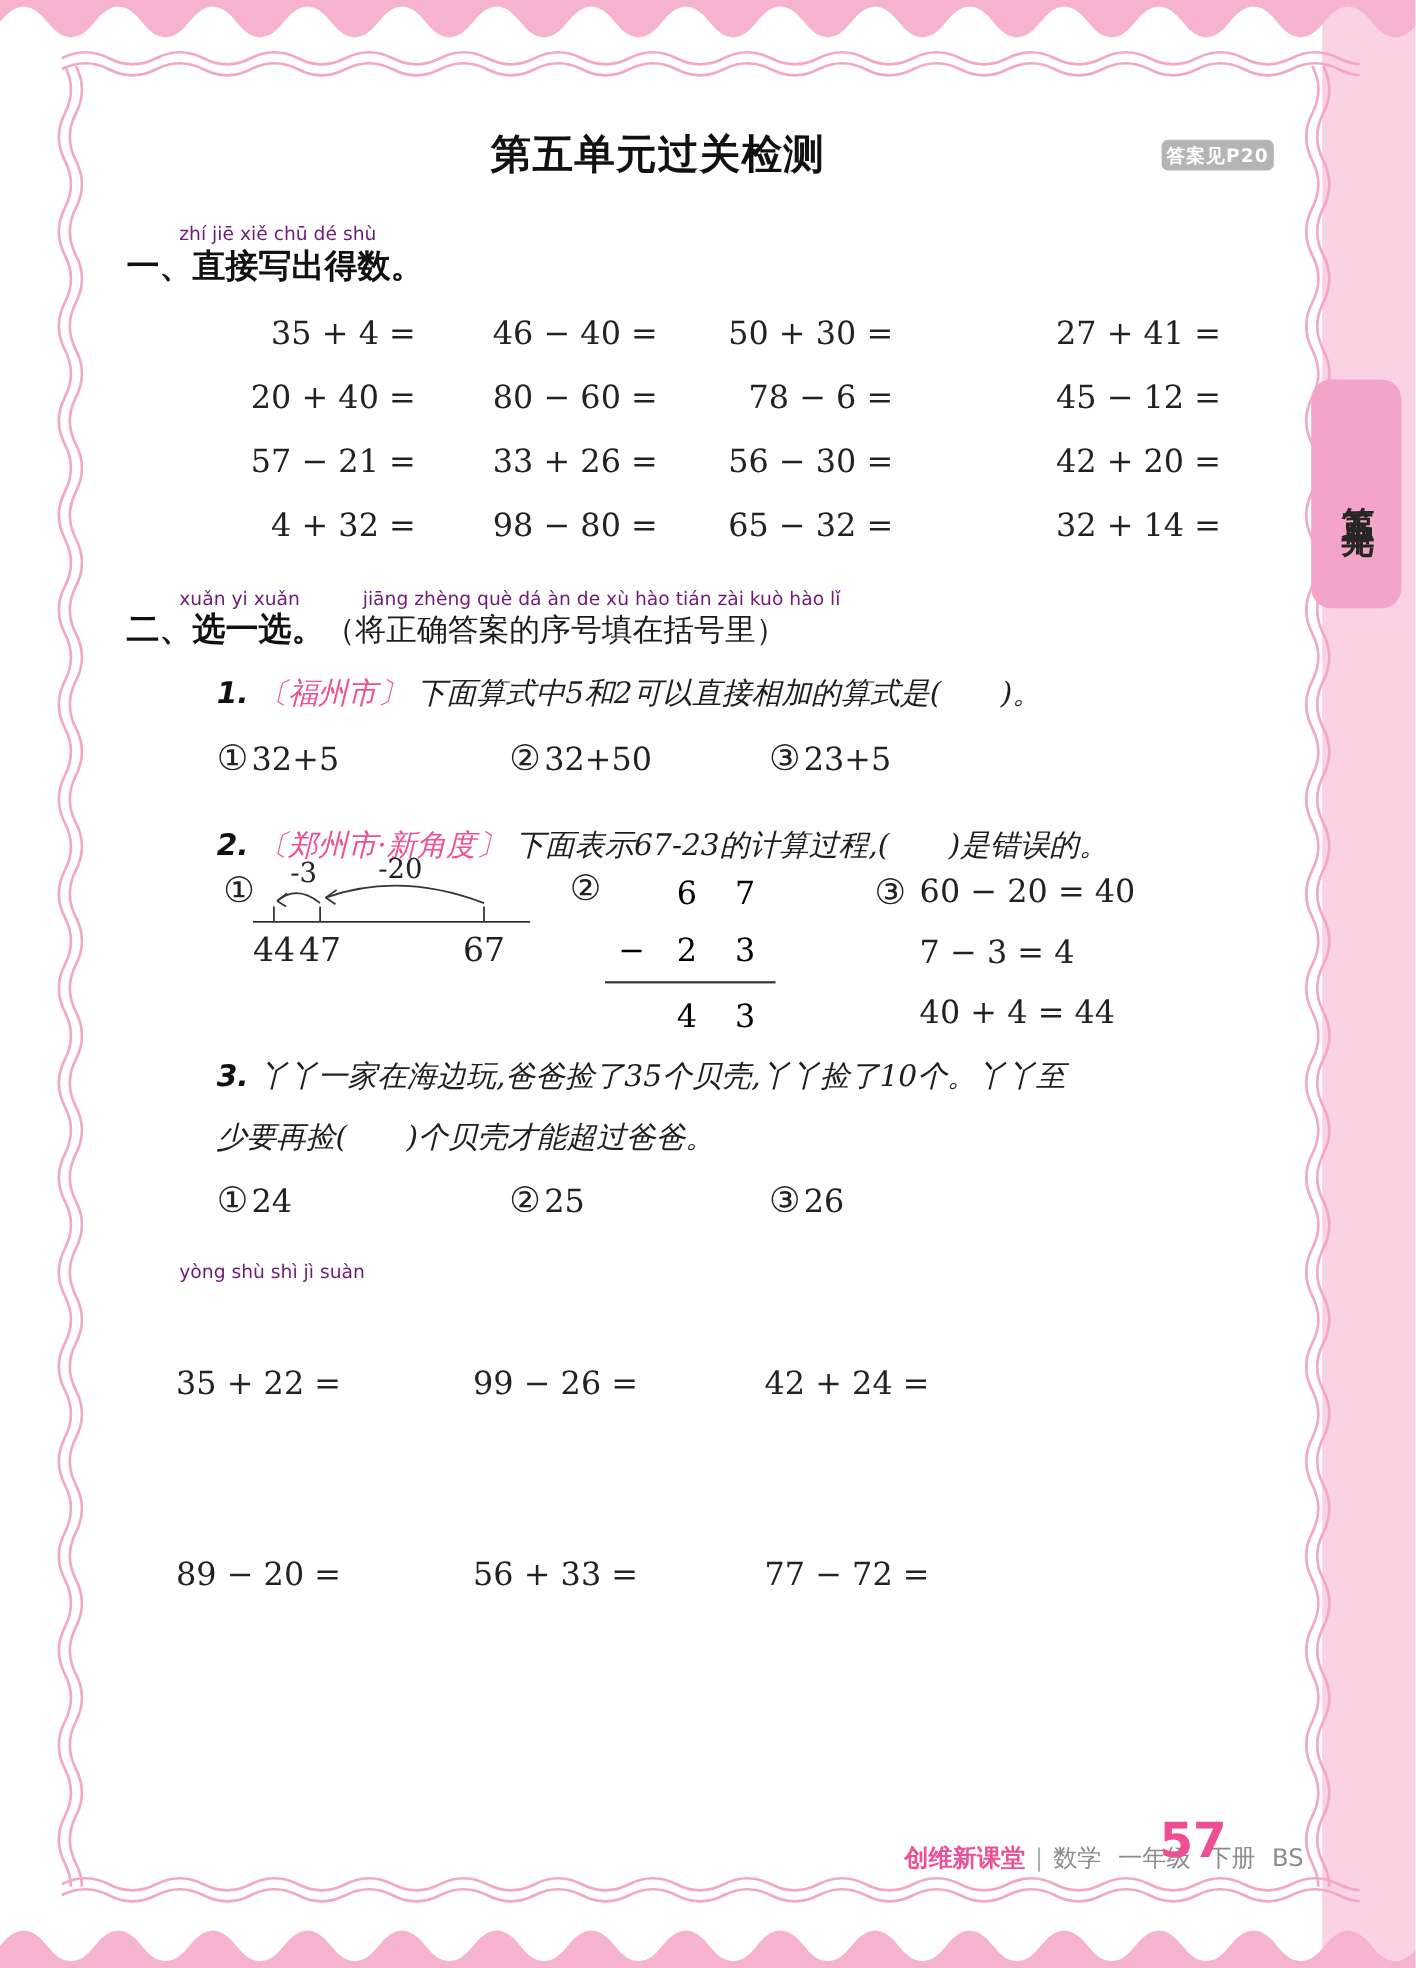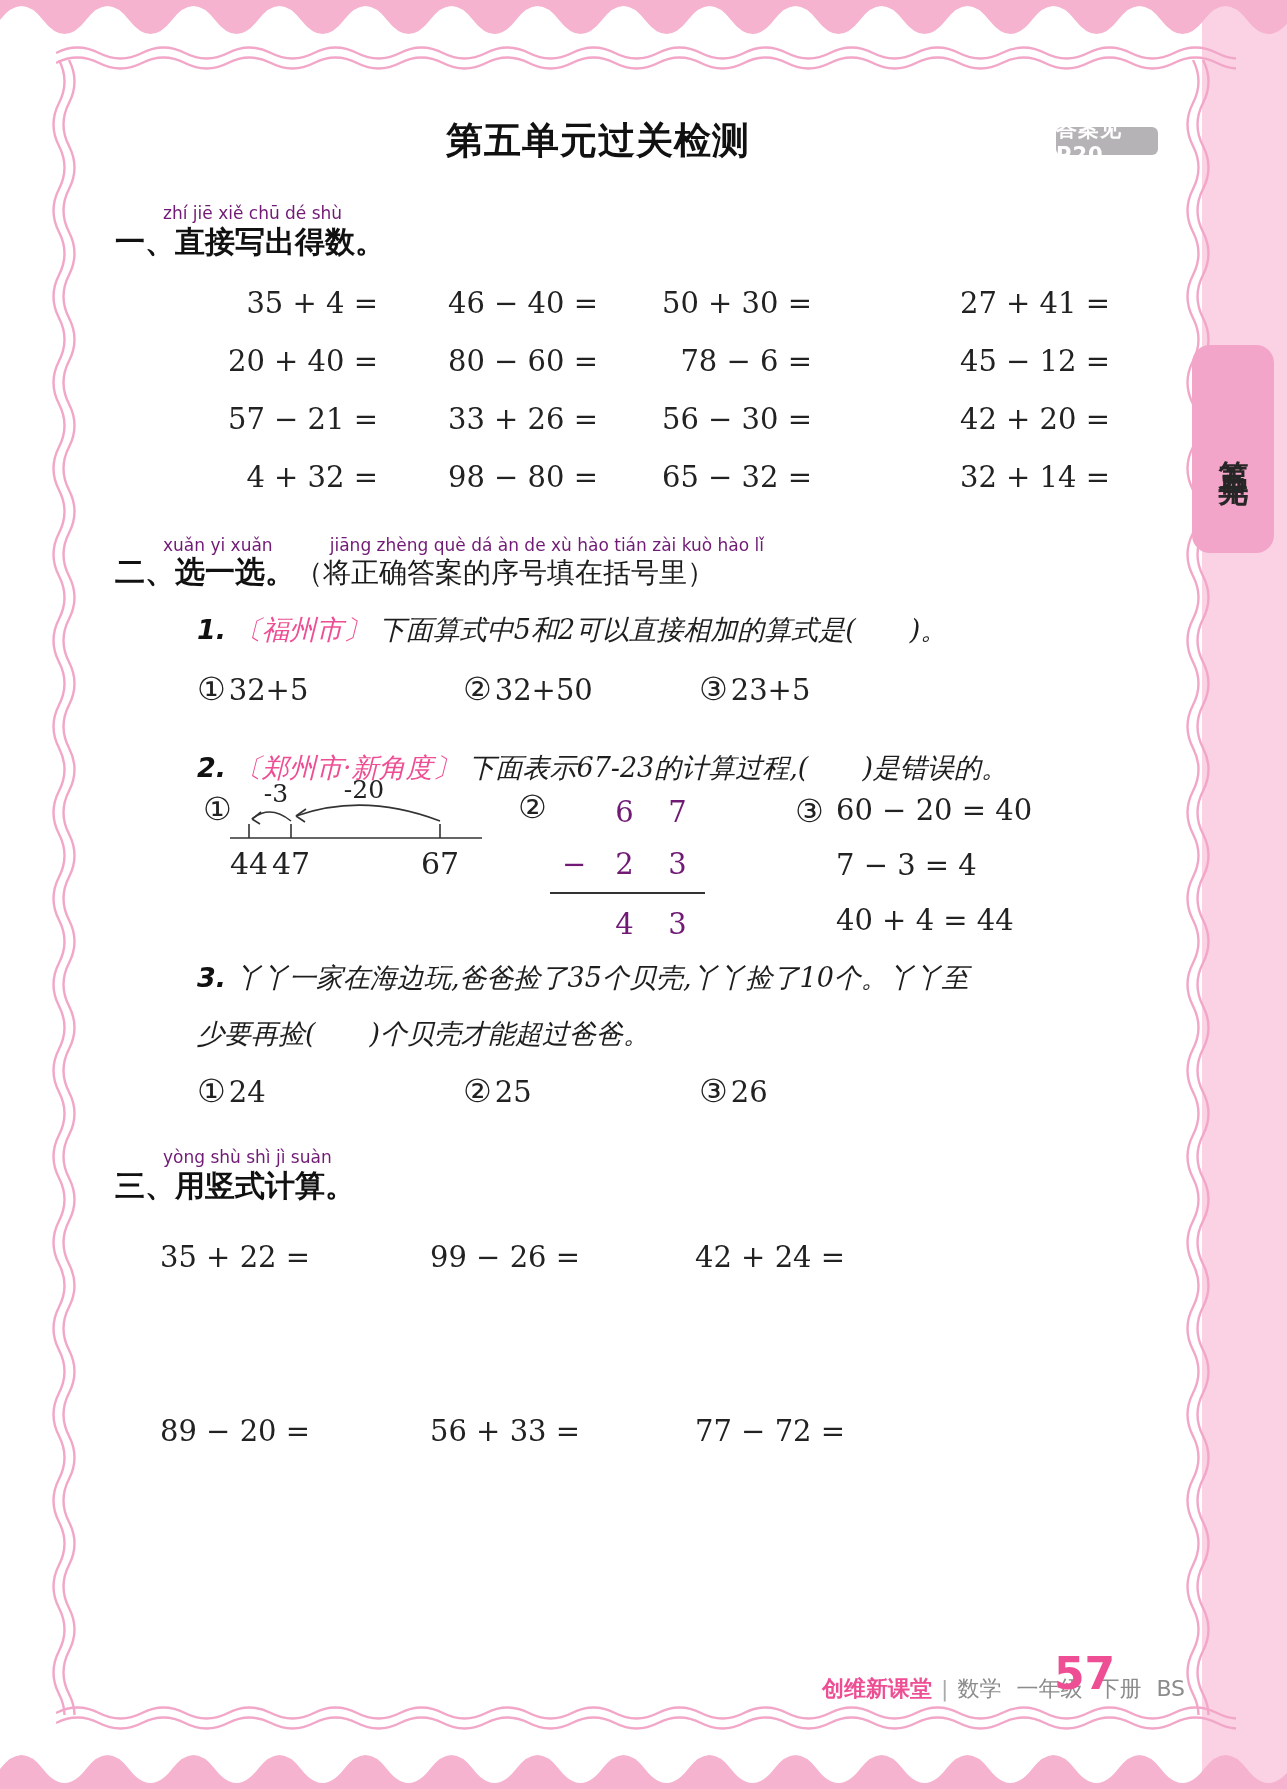--- a/index.html
+++ b/index.html
@@ -22,7 +22,7 @@
             color:#262626;letter-spacing:6px;}
   
   .badge{left:1056px;top:127px;width:102px;height:28px;background:var(--badge-gray);
-         border-radius:6px;color:#fff;font-size:21px;font-weight:bold;display:flex;
+         border-radius:6px;color:#fff;font-size:17px;font-weight:bold;display:flex;
          align-items:center;justify-content:center;letter-spacing:1px;z-index:2;}
   .title{left:430px;top:116px;font-size:37px;font-weight:bold;letter-spacing:1px;color:#111;margin-left:16px;}
   

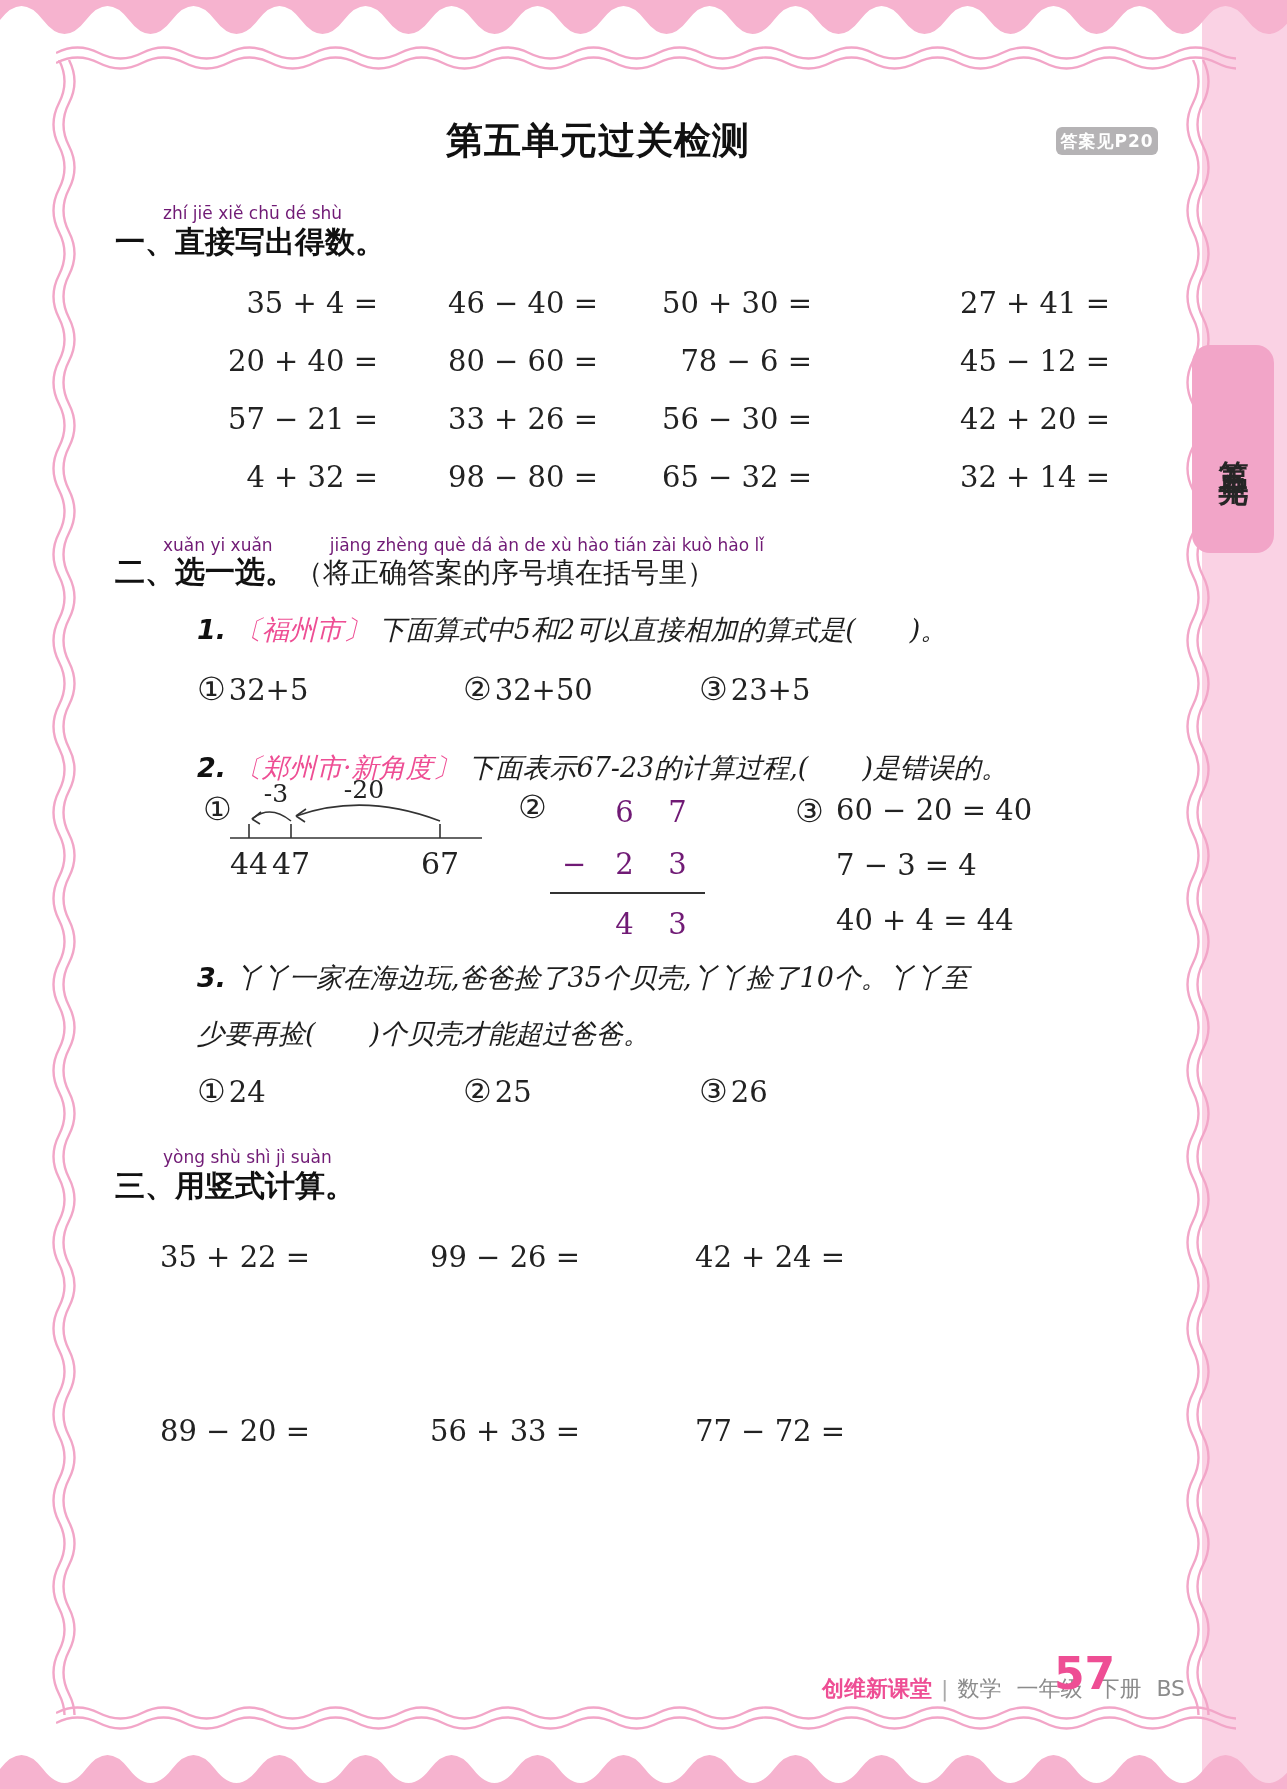--- a/index.html
+++ b/index.html
@@ -44,7 +44,7 @@
   .nl line,.nl path{stroke:#333;stroke-width:1.6;fill:none;}
   .nl-label{font-size:25px;font-family:"DejaVu Serif",serif;fill:#222;}
   .nl-tick{font-size:30px;font-family:"DejaVu Serif",serif;fill:#222;}
-  .csub{font-family:"DejaVu Serif",serif;font-size:29px;color:#701a75;}
+  .csub{font-family:"DejaVu Serif",serif;font-size:29px;color:#000000;}
   .crow{height:52px;line-height:52px;}
   .cd{display:inline-block;width:53px;text-align:center;}
   .cminus{display:inline-block;width:50px;padding-left:14px;box-sizing:border-box;}

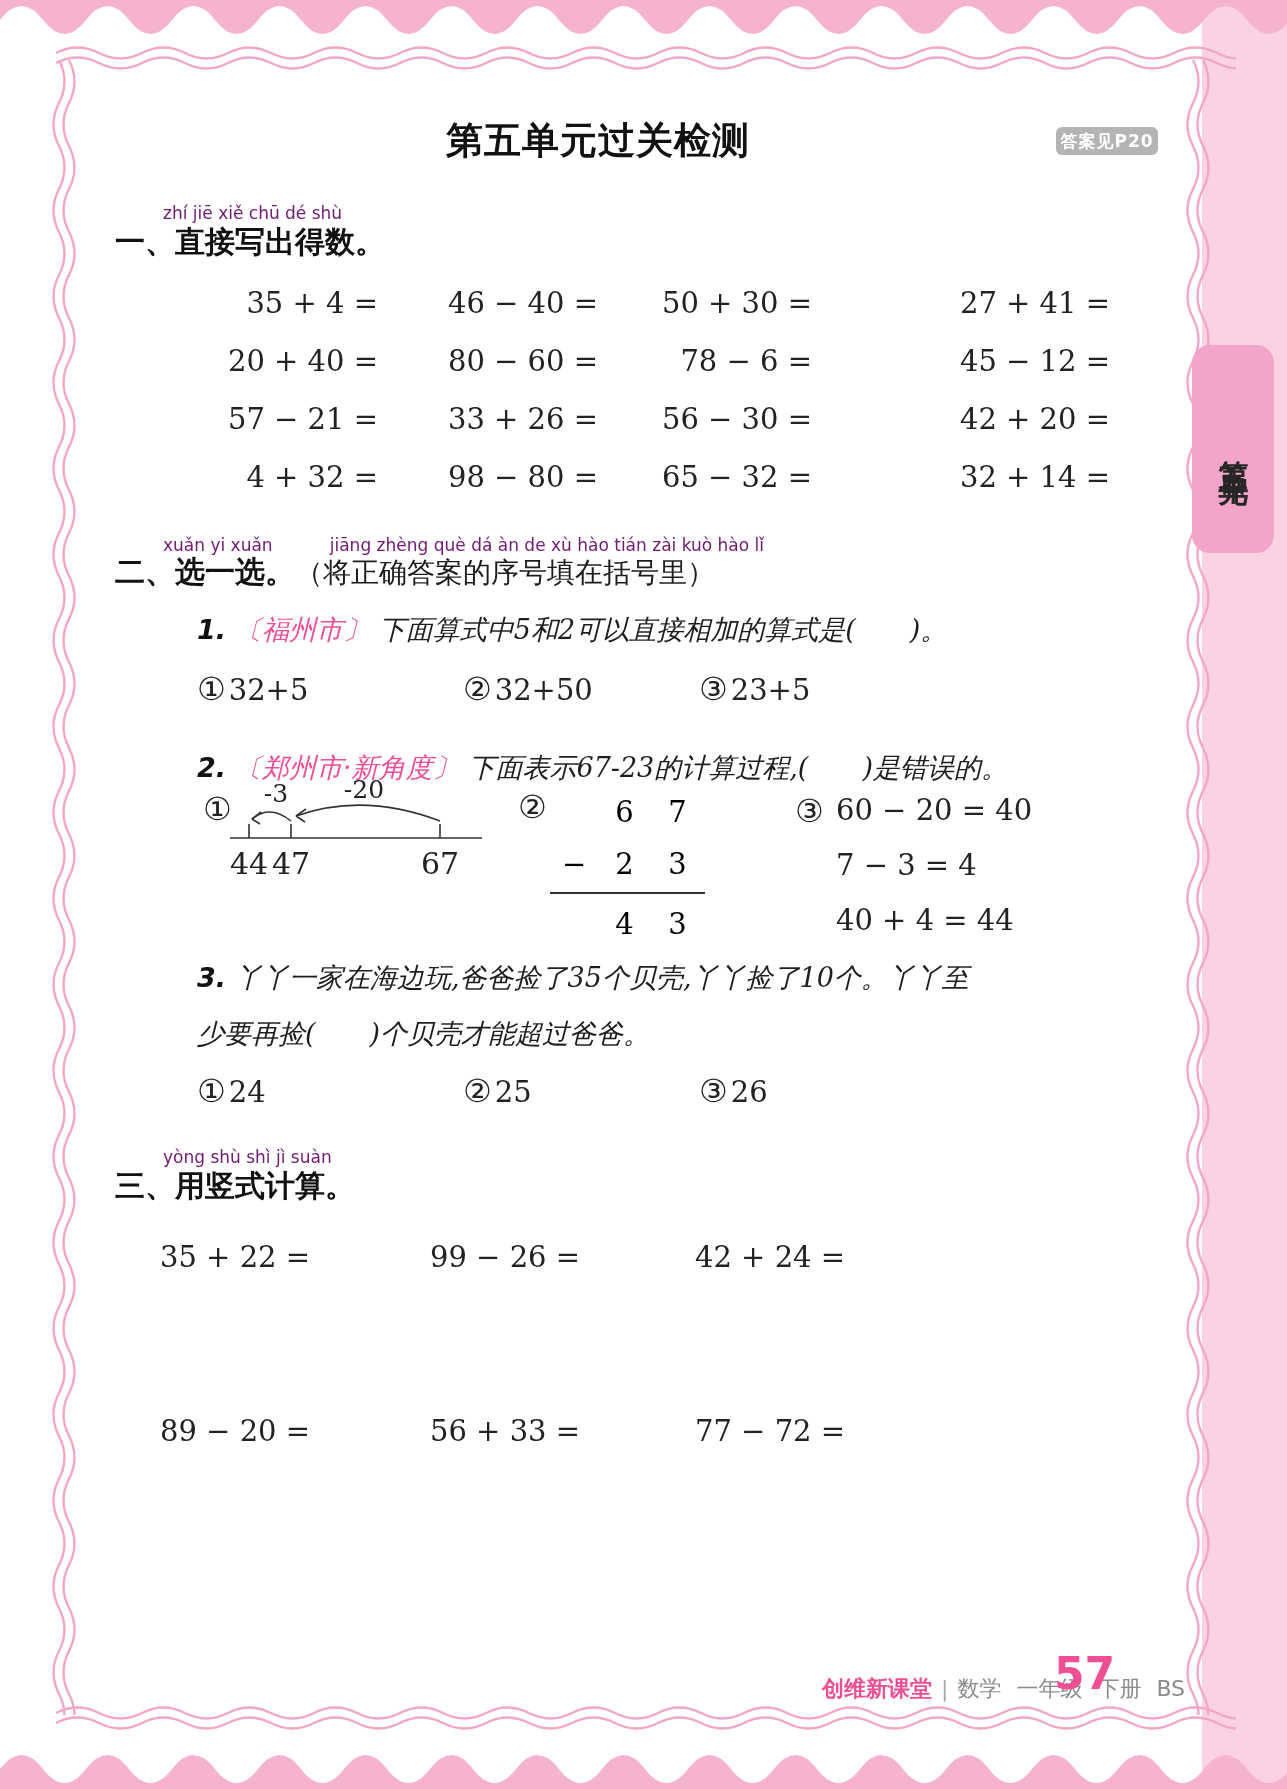--- a/index.html
+++ b/index.html
@@ -217,7 +217,6 @@
     </div>
 
   <div class="abs pinyin" style="left:163px;top:1147px">yòng shù shì  jì  suàn</div>
-  <div class="abs heading" style="left:115px;top:1166px">三、用竖式计算。</div>
   <div class="abs s3-grid" style="left:160px;top:1240px">
 
   <div class="math">35 + 22 =</div>

